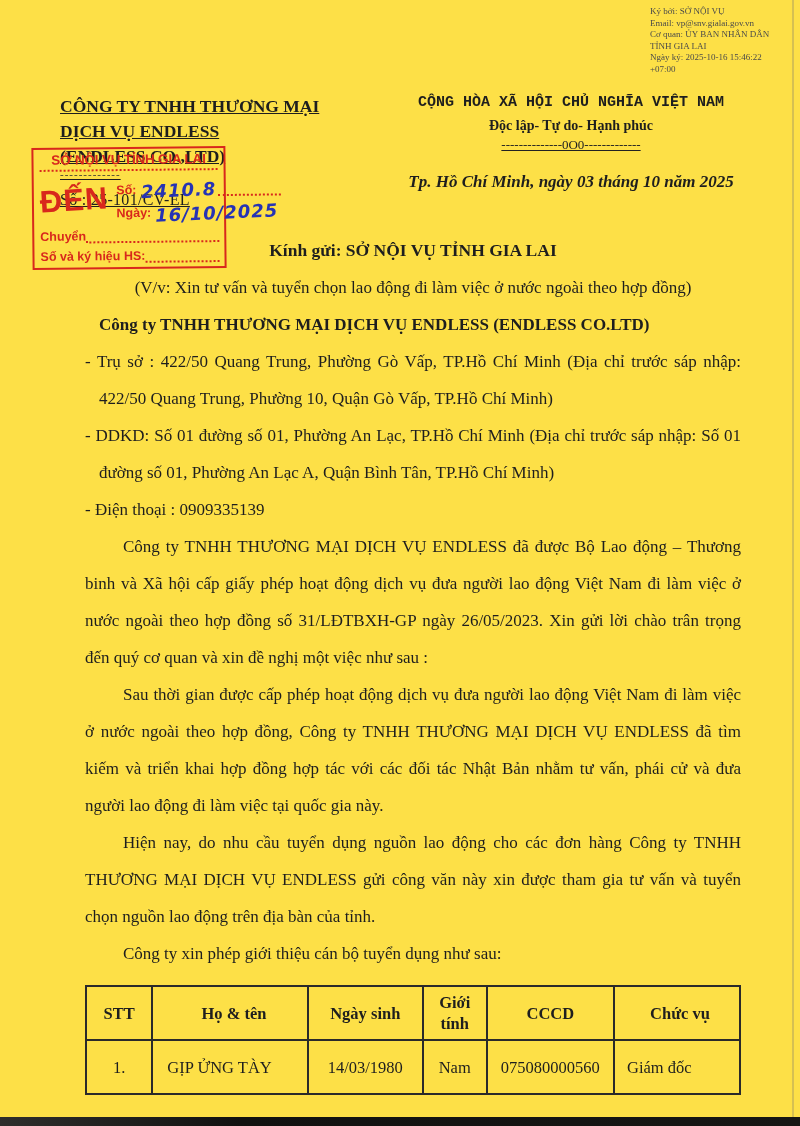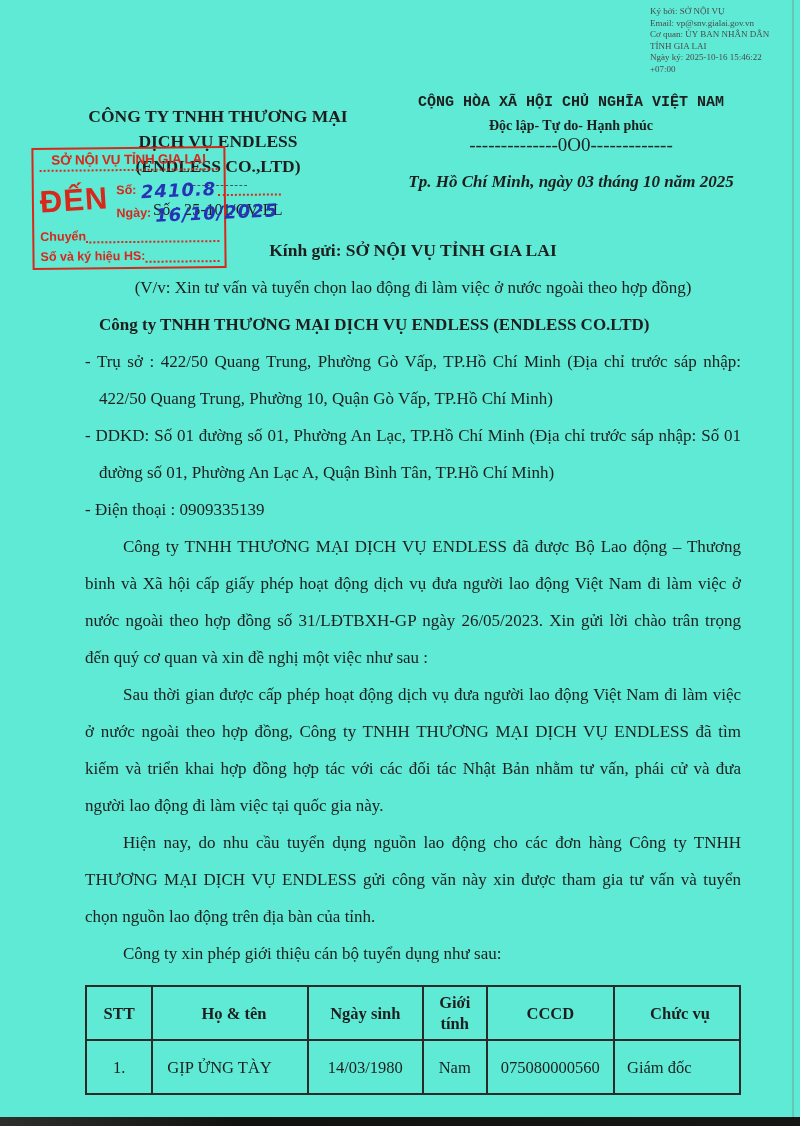--- a/index.html
+++ b/index.html
@@ -8,7 +8,7 @@
     position:relative;
     width:800px; height:1126px;
     margin:0 auto;
-    background:#5eead4;
+    background:#fde047;
     font-family:"Liberation Serif", serif;
     color:#1e1e1e;
     overflow:hidden;

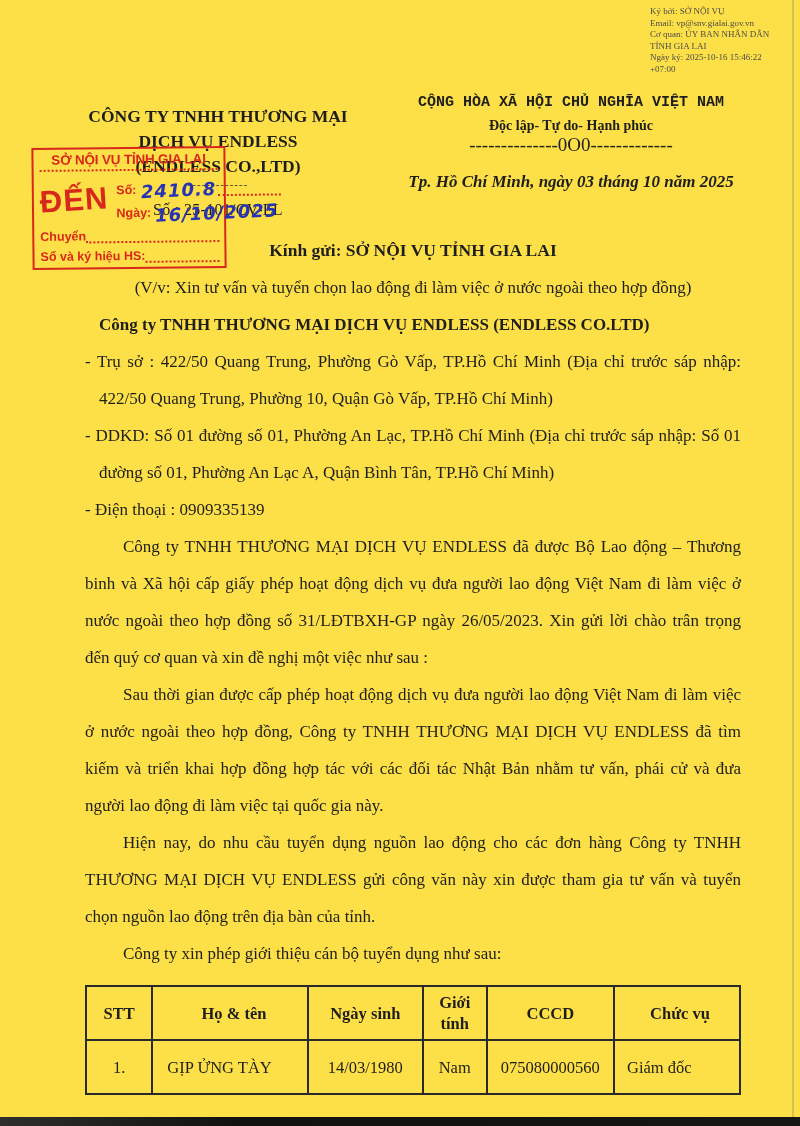--- a/index.html
+++ b/index.html
@@ -23,9 +23,10 @@
 
   
   .header-left {
-    position:absolute; top:104px; left:60px; width:316px;
-    text-align:center; font-weight:bold; font-size:17.5px; line-height:25px;
+    position:absolute; top:94px; left:60px; width:316px;
+    text-align:left; font-weight:bold; font-size:17.5px; line-height:25px;
     z-index:2;
+    text-decoration:underline;
   }
   .header-left .sep {
     font-weight:normal; font-size:11px; line-height:10px; letter-spacing:1px; color:#333;

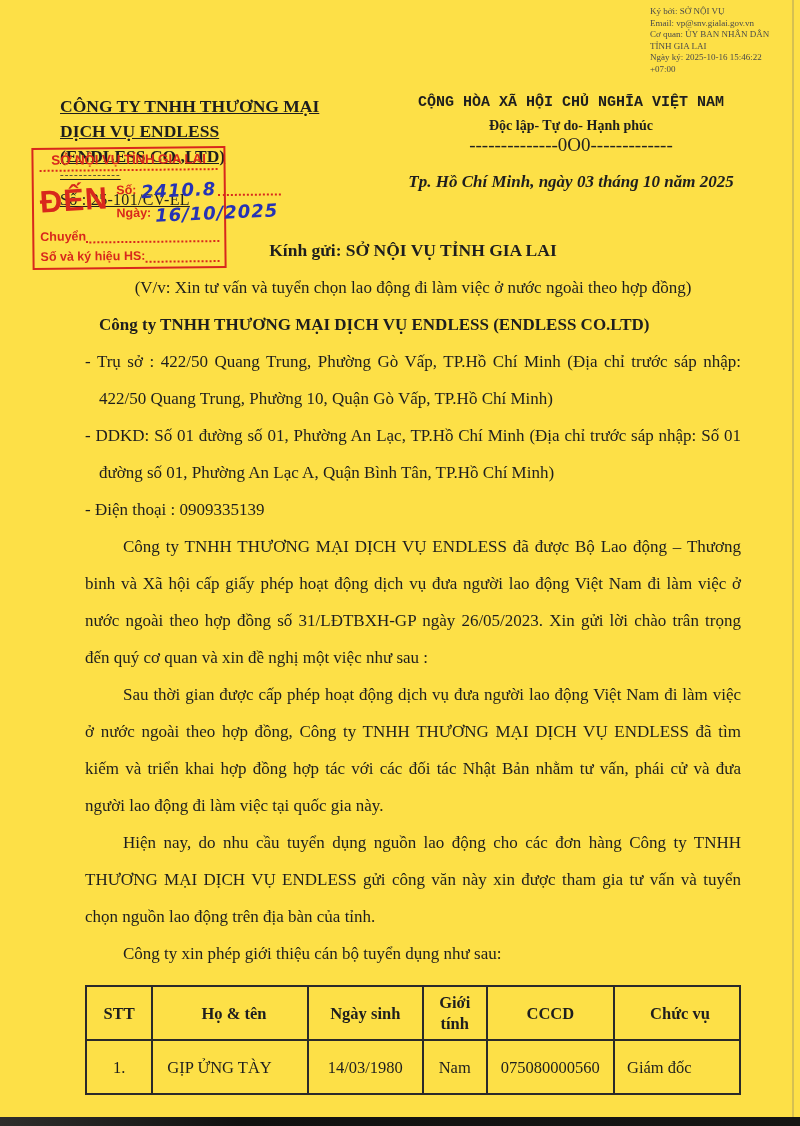--- a/index.html
+++ b/index.html
@@ -40,7 +40,7 @@
   }
   .header-right .l1 { font-weight:bold; font-size:15px; line-height:22px;font-family:Liberation Mono, monospace; }
   .header-right .l2 { font-weight:bold; font-size:14px; line-height:24px; }
-  .header-right .sep { font-size:19px; line-height:14px; letter-spacing:0; color:#222; }
+  .header-right .sep { font-size:13px; line-height:14px; letter-spacing:0; color:#222;text-decoration:underline; }
   .dateline { font-style:italic; font-weight:bold; font-size:17px; margin-top:20px; }
 
   

